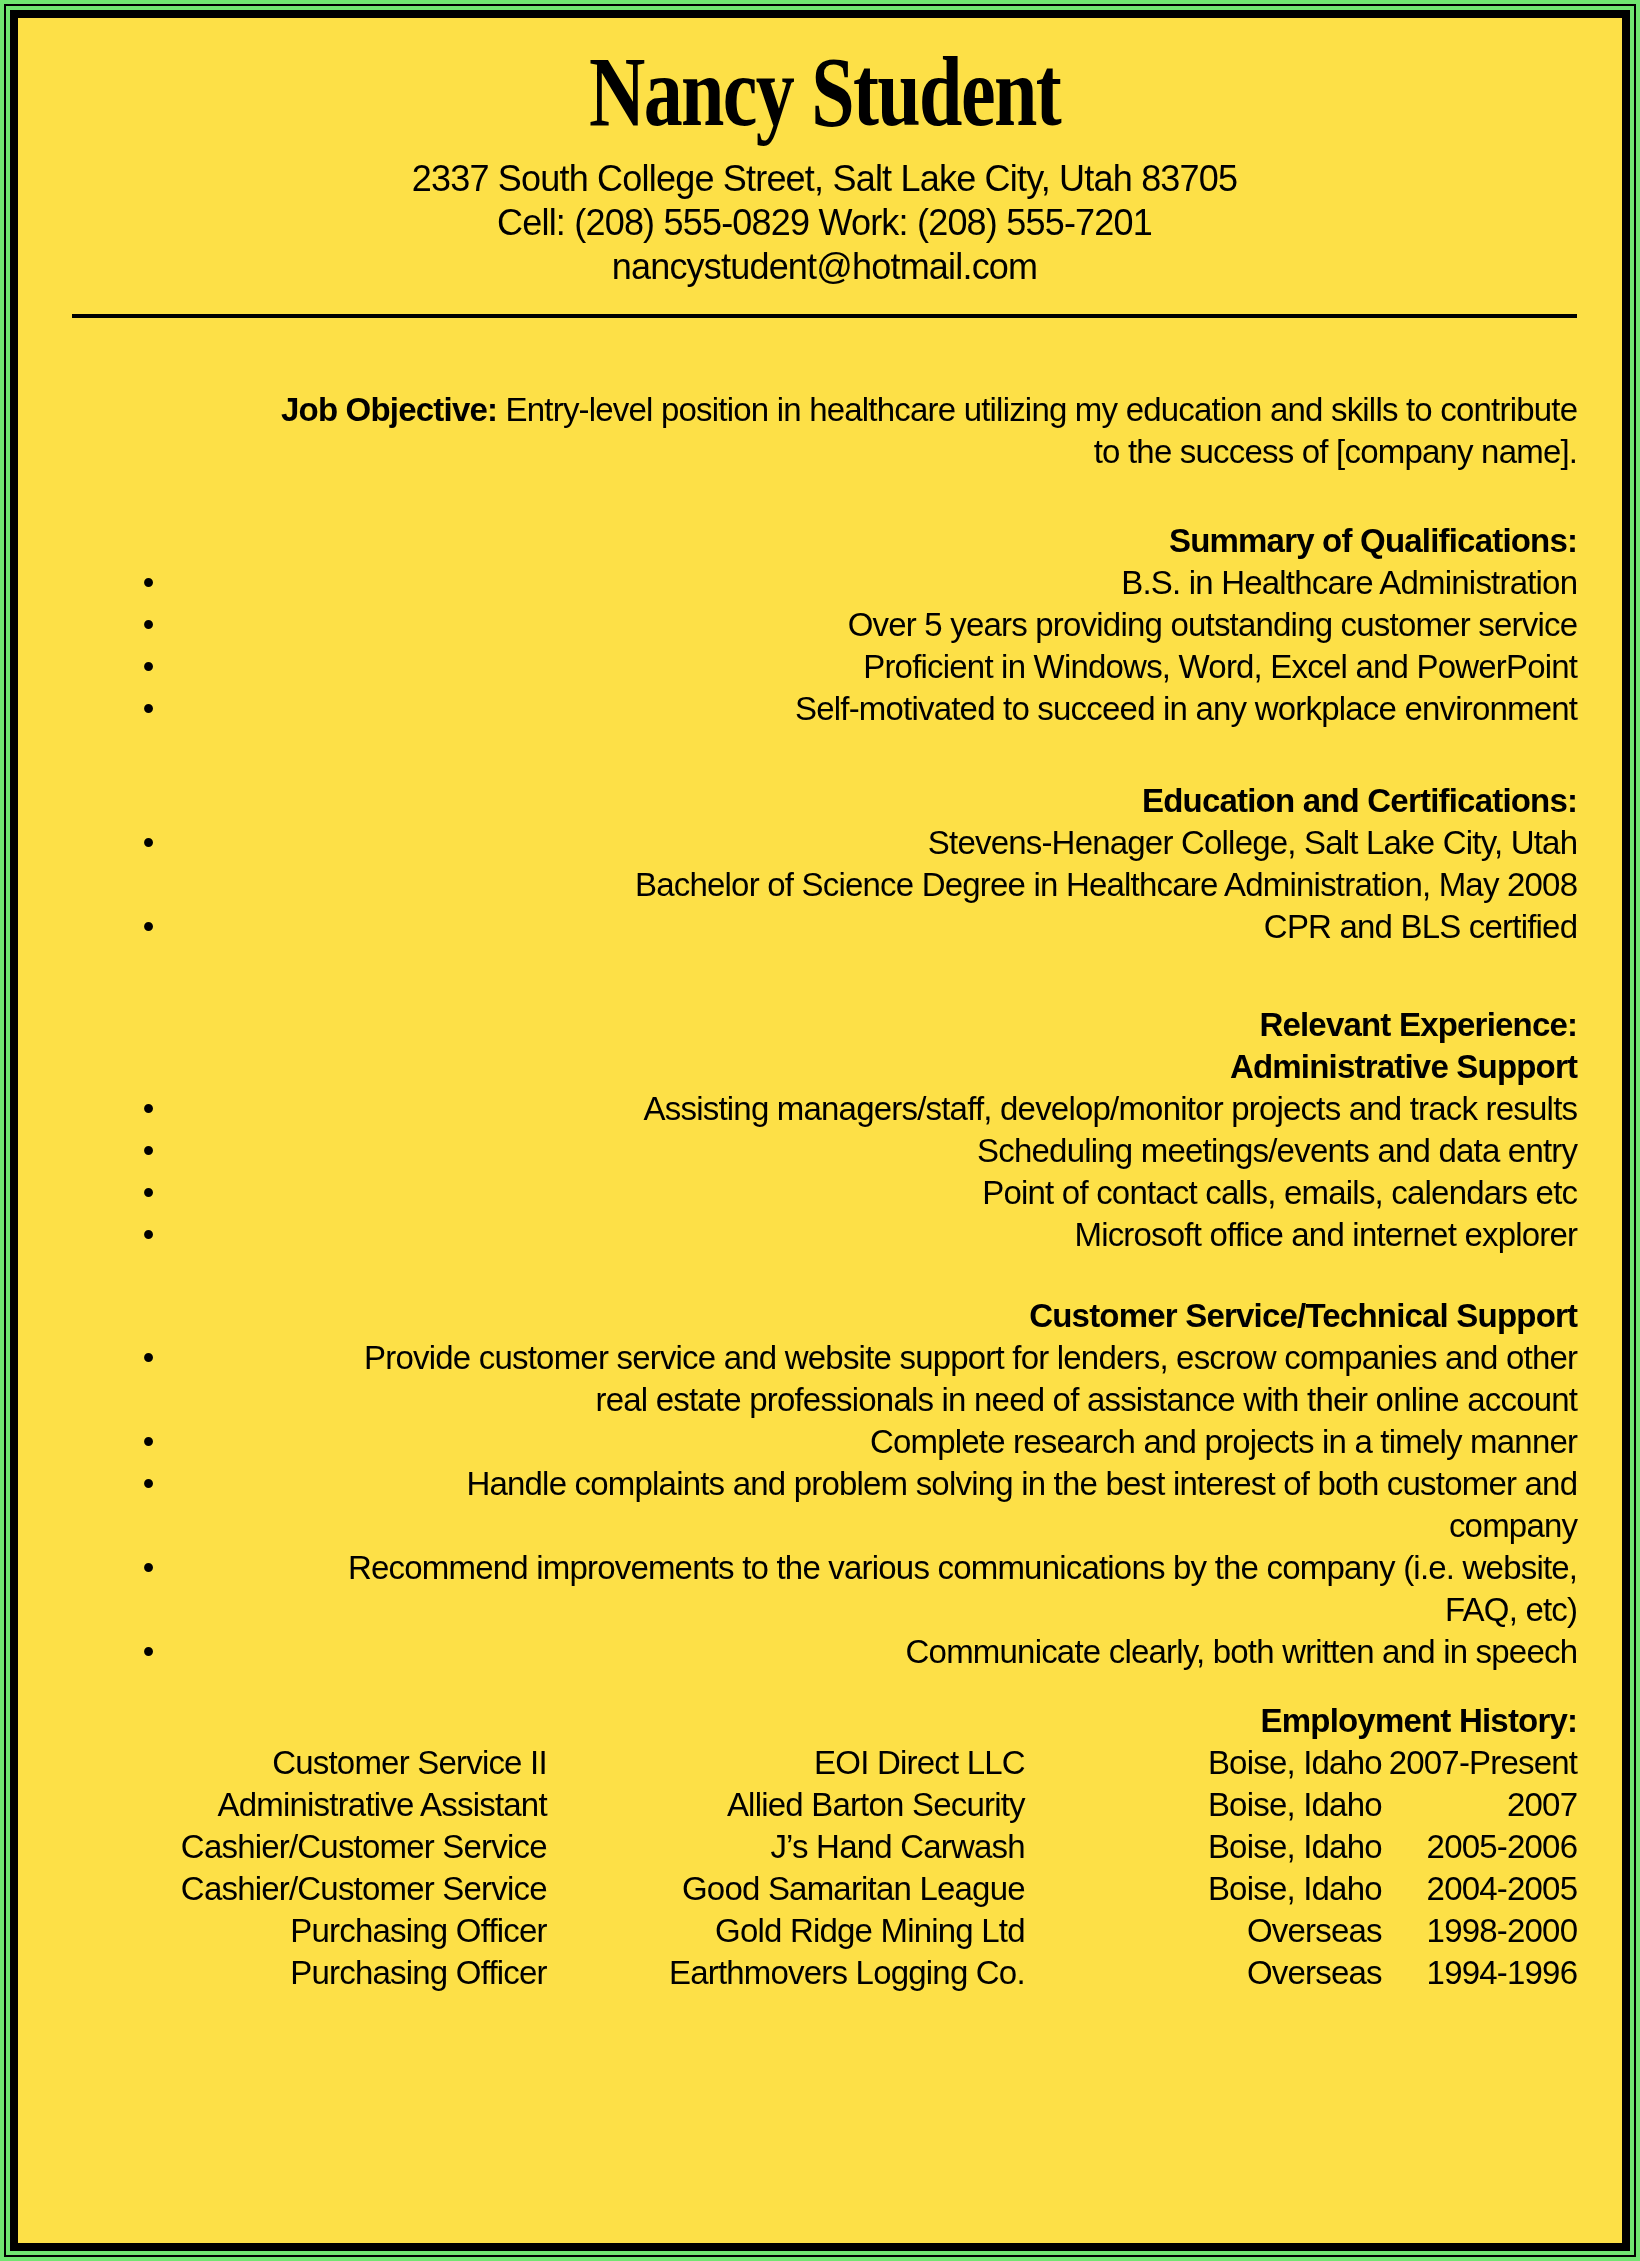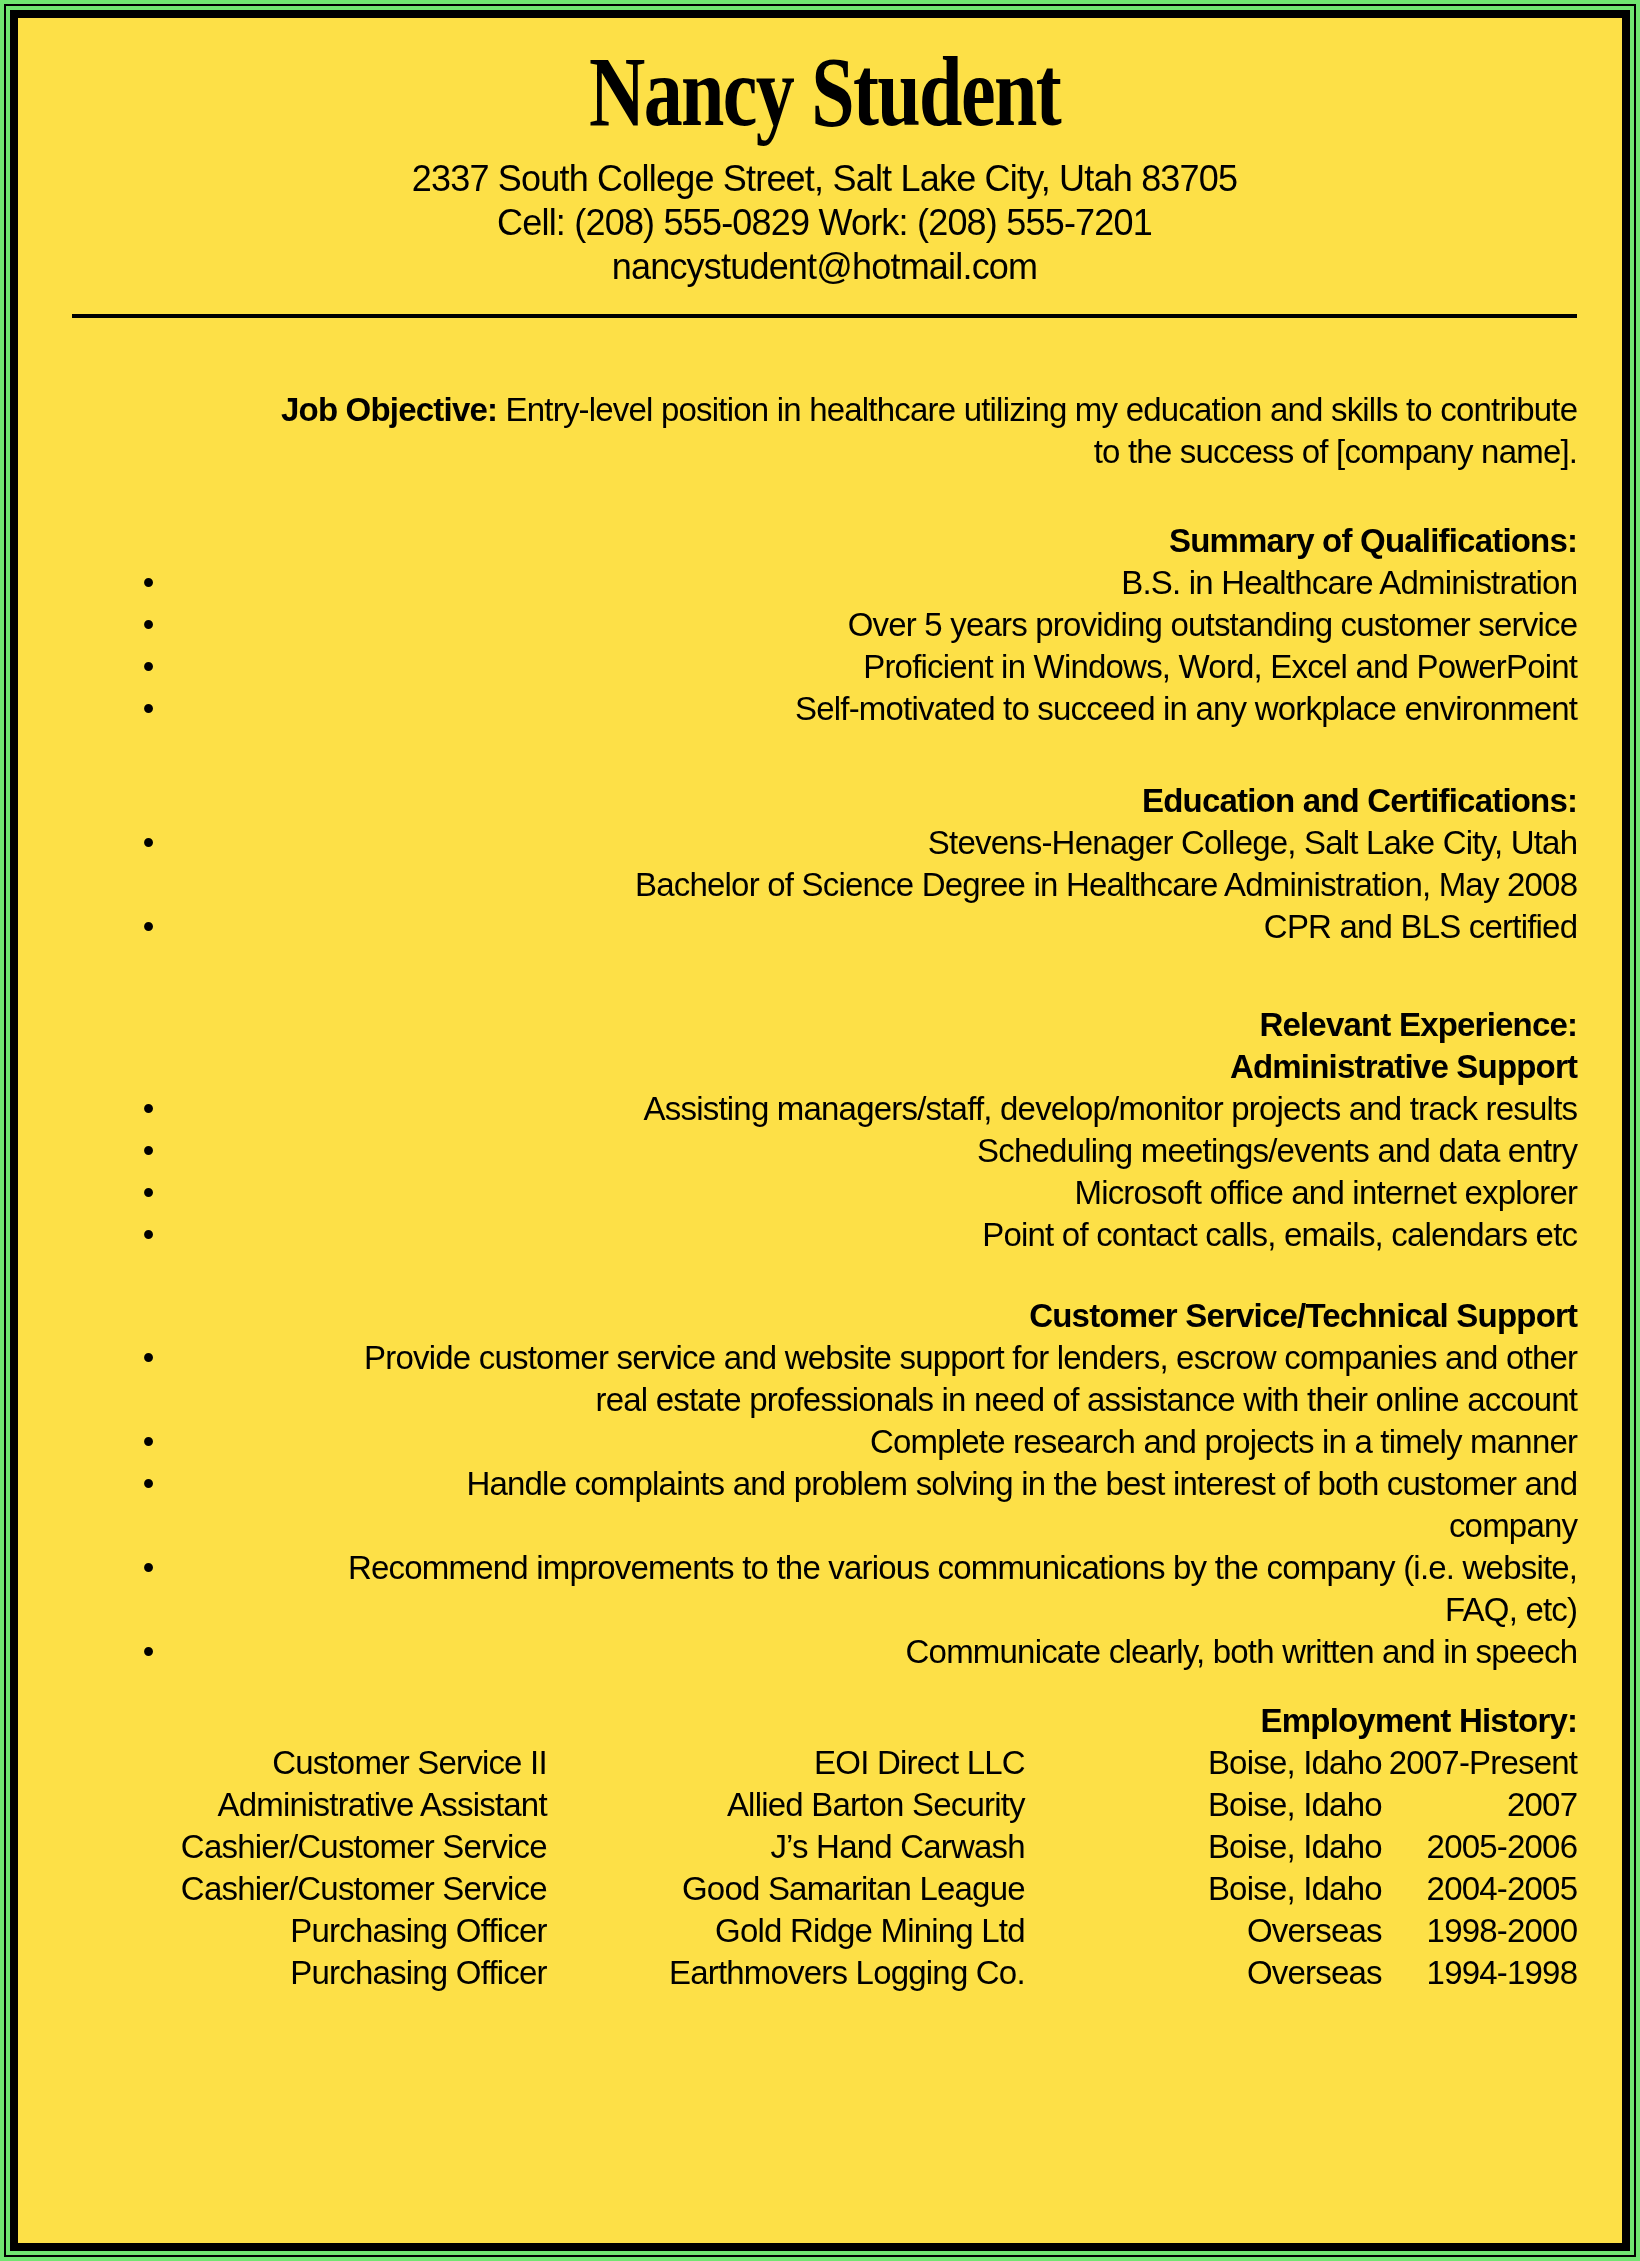--- a/index.html
+++ b/index.html
@@ -140,8 +140,8 @@
       <ul class="bullets">
         <li>Assisting managers/staff, develop/monitor projects and track results</li>
         <li>Scheduling meetings/events and data entry</li>
+        <li>Point of contact calls, emails, calendars etc</li>
         <li>Microsoft office and internet explorer</li>
-        <li>Point of contact calls, emails, calendars etc</li>
       </ul>
 
       <div class="section-heading mt-customer">Customer Service/Technical Support</div>

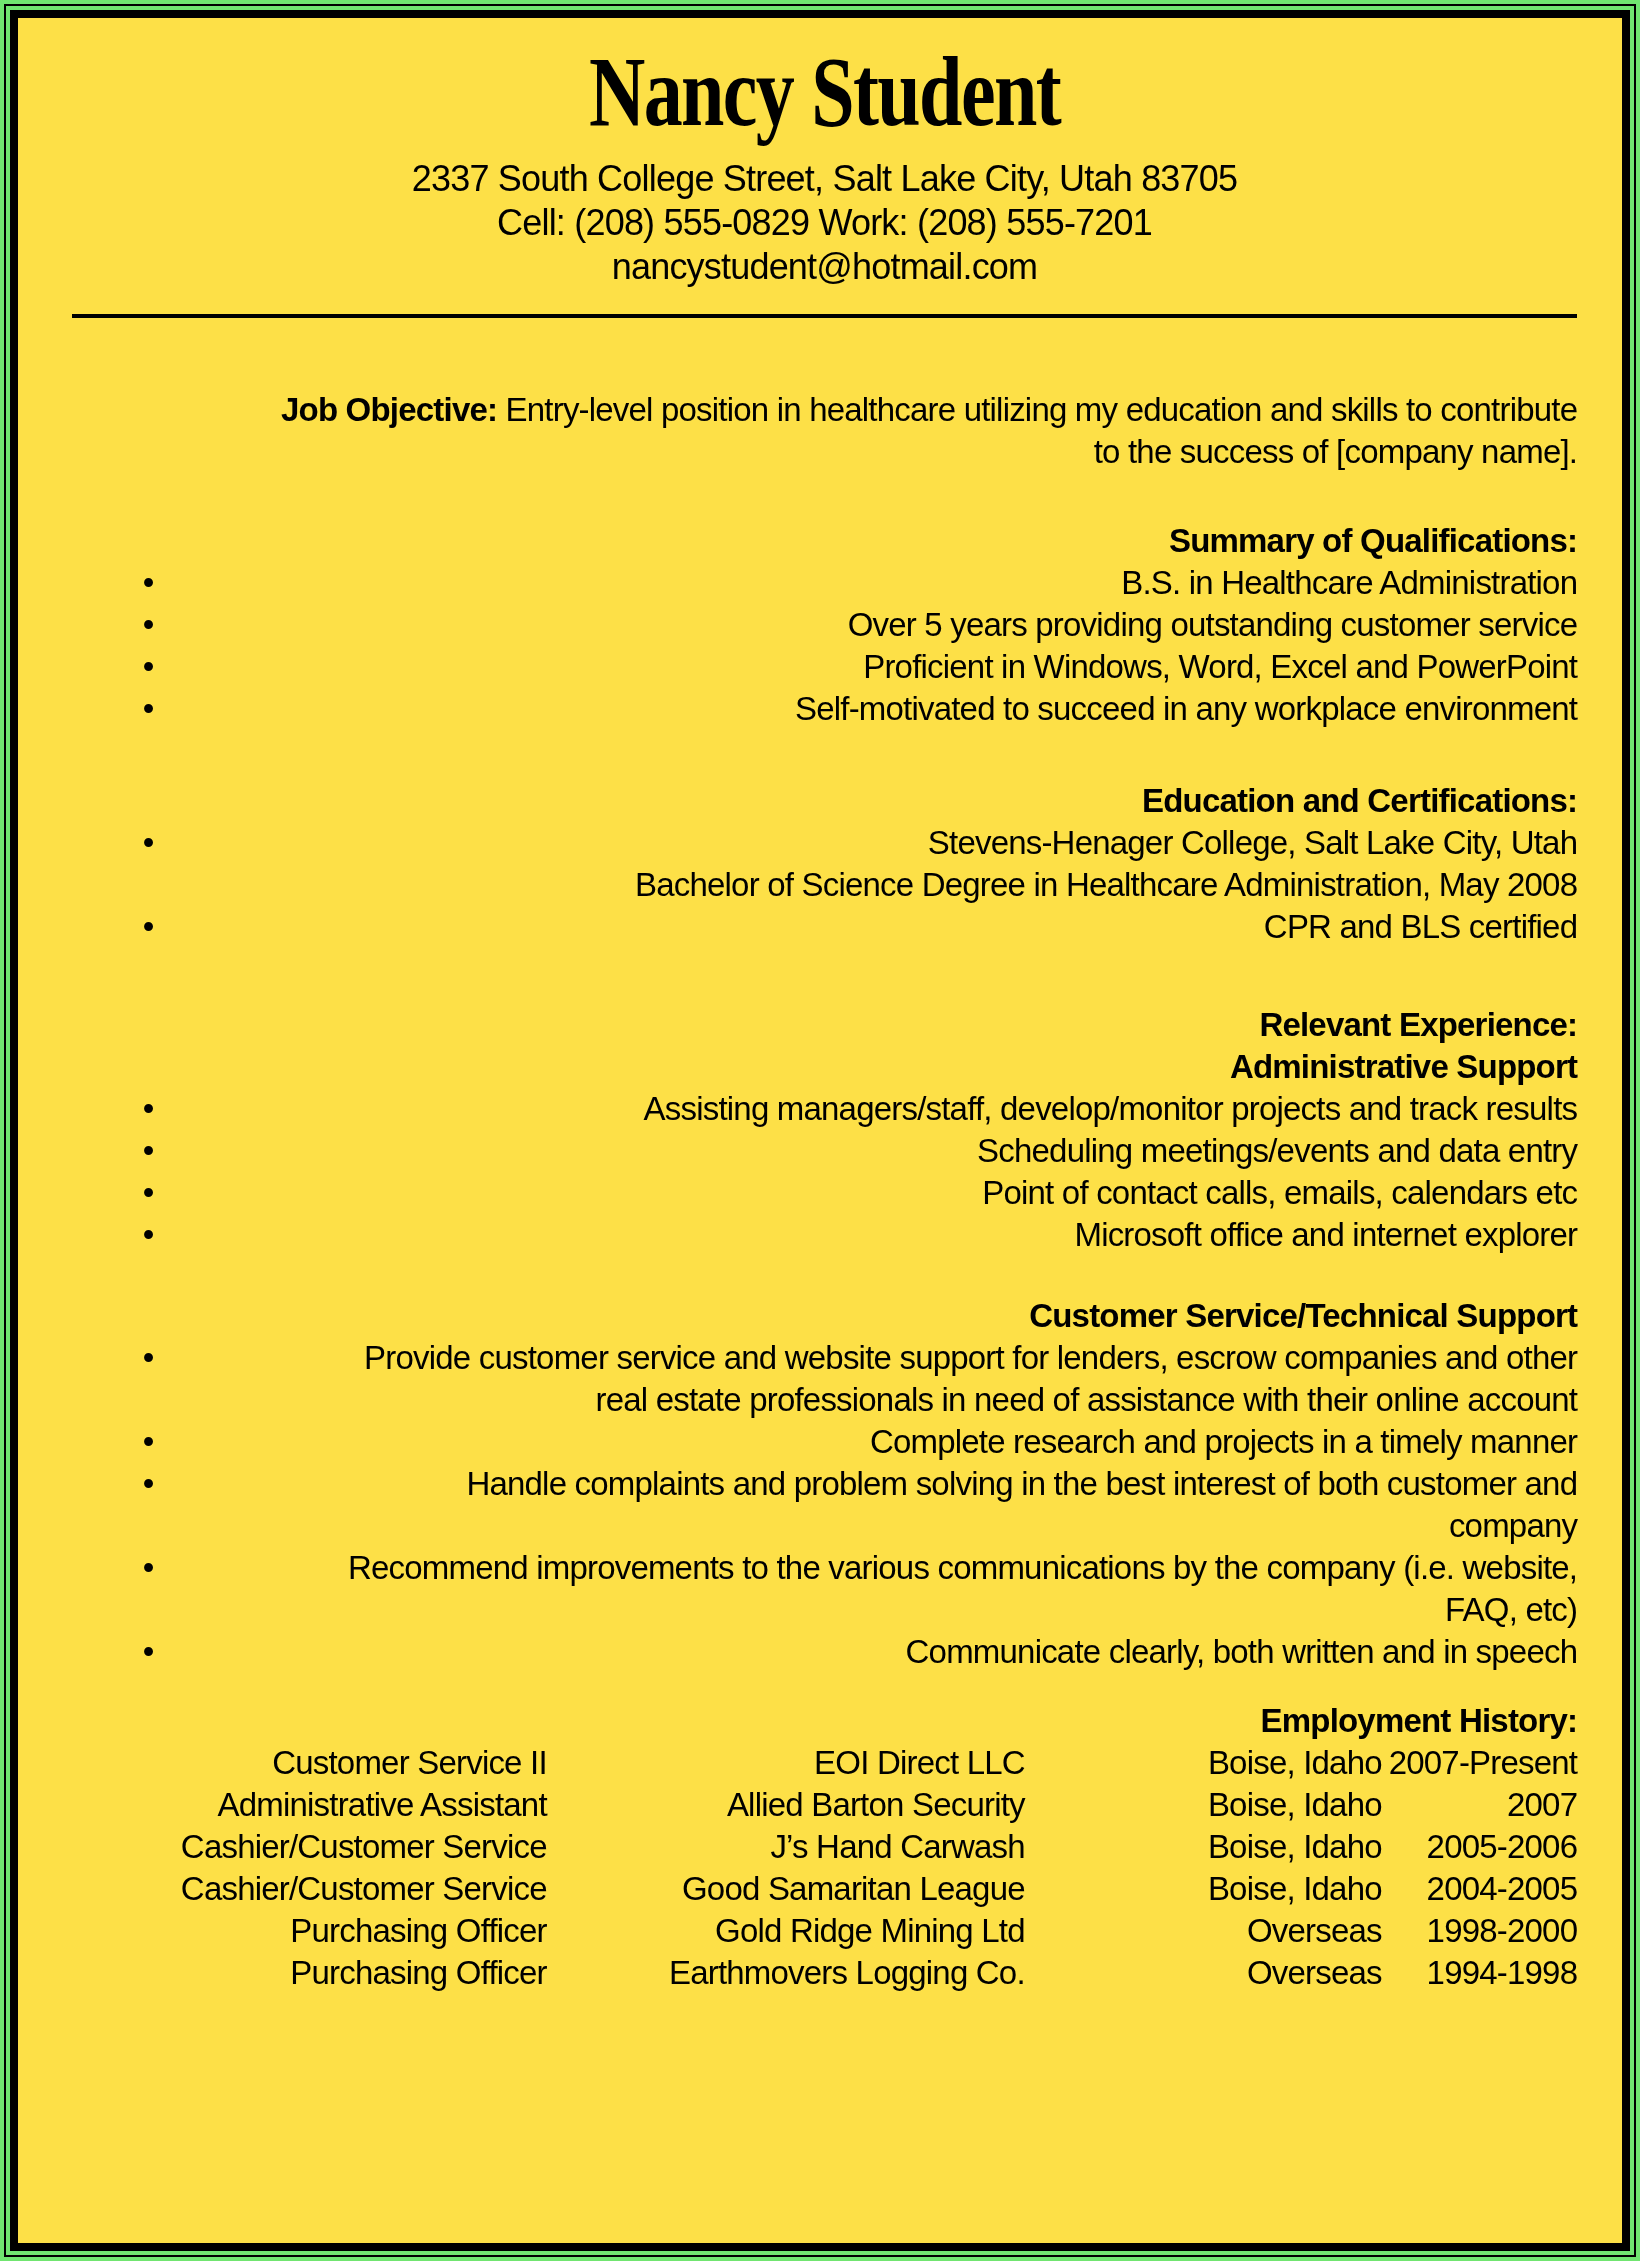--- a/index.html
+++ b/index.html
@@ -189,7 +189,7 @@
           <span>Purchasing Officer</span>
           <span>Earthmovers Logging Co.</span>
           <span>Overseas</span>
-          <span>1994-1998</span>
+          <span>1994-1996</span>
         </div>
       </div>
 

